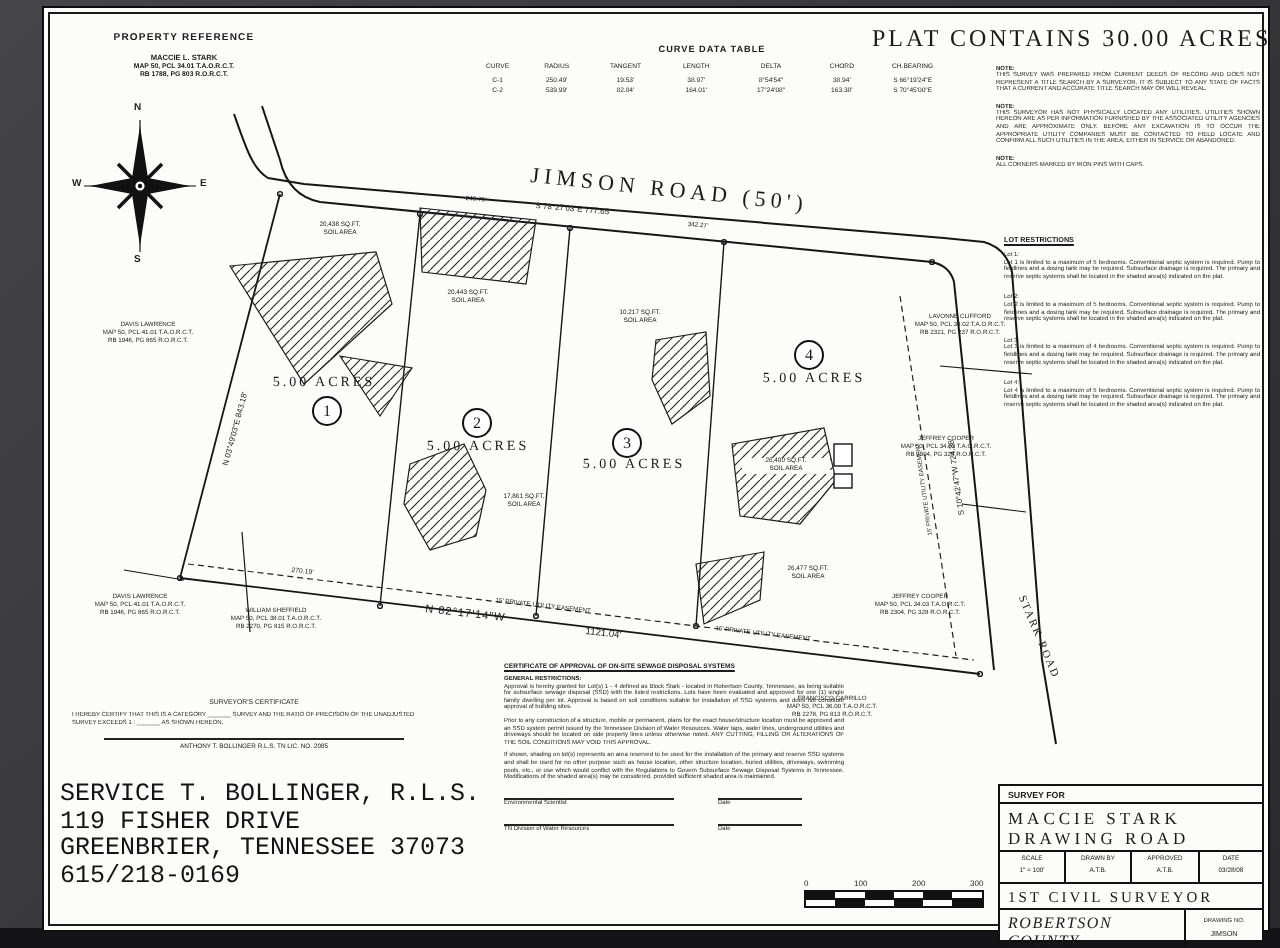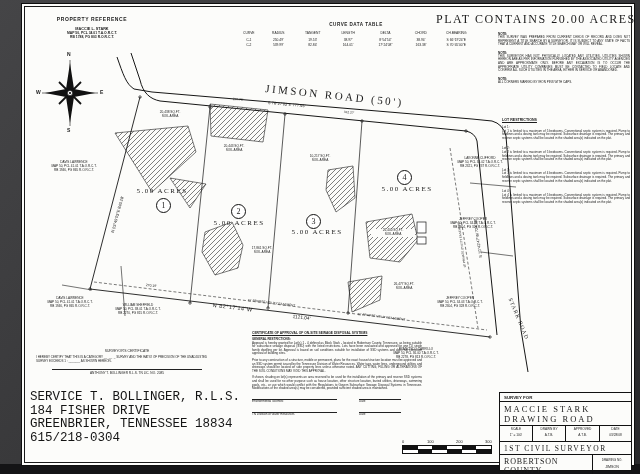--- a/index.html
+++ b/index.html
@@ -151,7 +151,7 @@
     </div>
   </div>
 
-  <div class="abs serif" style="left:436px;top:12px;font-size:12px;letter-spacing:1.5px;white-space:nowrap;">PLAT CONTAINS 20.00 ACRES</div>
+  <div class="abs serif" style="left:436px;top:12px;font-size:12px;letter-spacing:1.5px;white-space:nowrap;">PLAT CONTAINS 30.00 ACRES</div>
   <div class="abs" style="left:498px;top:32px;width:132px;">
     <div class="lbl" style="font-size:3px;font-weight:bold;">NOTE:</div>
     <div class="lbl wrap j t30" style="margin-bottom:4px;">THIS SURVEY WAS PREPARED FROM CURRENT DEEDS OF RECORD AND DOES NOT REPRESENT A TITLE SEARCH BY A SURVEYOR. IT IS SUBJECT TO ANY STATE OF FACTS THAT A CURRENT AND ACCURATE TITLE SEARCH MAY OR WILL REVEAL.</div>

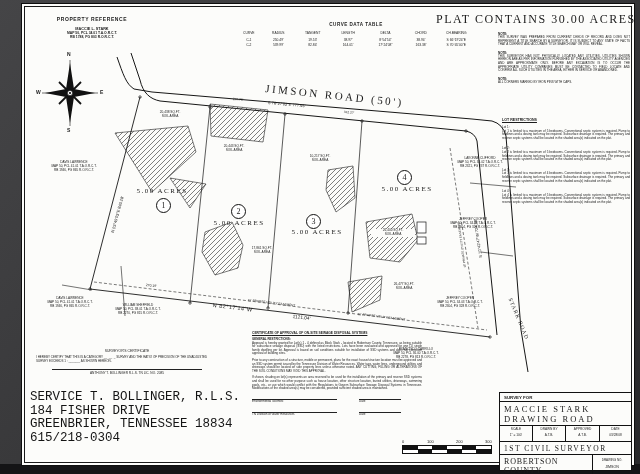--- a/index.html
+++ b/index.html
@@ -297,7 +297,7 @@
 
   <div class="abs mono" style="left:30px;top:391px;font-size:12.5px;line-height:13.5px;color:#141414;">
     <div>SERVICE T. BOLLINGER, R.L.S.</div>
-    <div>184 FISHER DRIVE</div>
+    <div>119 FISHER DRIVE</div>
     <div>GREENBRIER, TENNESSEE 18834</div>
     <div>615/218-0304</div>
   </div>

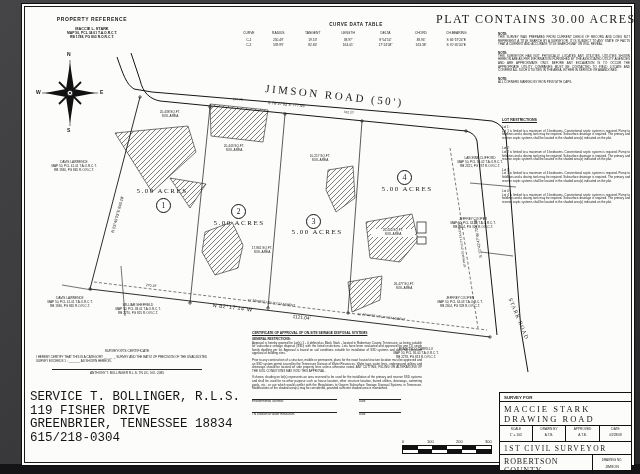--- a/index.html
+++ b/index.html
@@ -298,7 +298,7 @@
   <div class="abs mono" style="left:30px;top:391px;font-size:12.5px;line-height:13.5px;color:#141414;">
     <div>SERVICE T. BOLLINGER, R.L.S.</div>
     <div>119 FISHER DRIVE</div>
-    <div>GREENBRIER, TENNESSEE 18834</div>
+    <div>GREENBRIER, TENNESSEE 37073</div>
     <div>615/218-0304</div>
   </div>
 

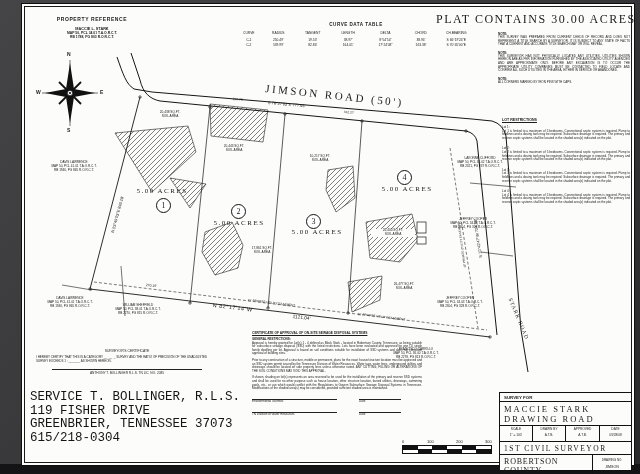--- a/index.html
+++ b/index.html
@@ -299,7 +299,7 @@
     <div>SERVICE T. BOLLINGER, R.L.S.</div>
     <div>119 FISHER DRIVE</div>
     <div>GREENBRIER, TENNESSEE 37073</div>
-    <div>615/218-0304</div>
+    <div>615/218-0169</div>
   </div>
 
   <div class="abs" style="left:499px;top:392px;width:131px;height:77px;border:1px solid #111;background:#fcfcfa;">

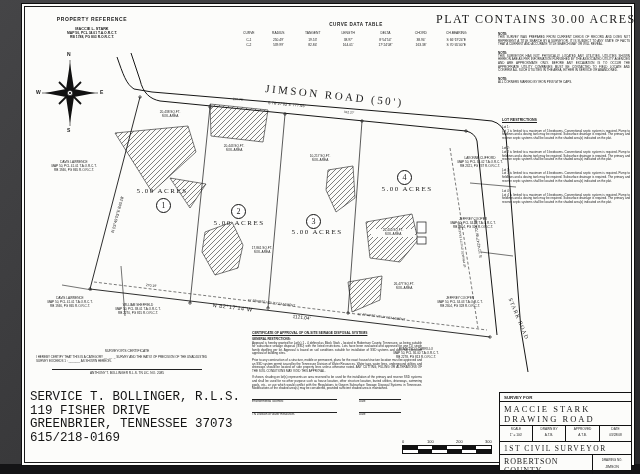--- a/index.html
+++ b/index.html
@@ -329,7 +329,7 @@
     <div class="tbrow serif" style="font-size:7.5px;letter-spacing:1.5px;padding:2px 0 1px 4px;">1ST CIVIL SURVEYOR</div>
     <div style="display:flex;">
       <div class="serif" style="width:88px;border-right:1px solid #111;padding:2px 0 2px 4px;">
-        <div style="font-size:8px;letter-spacing:0.8px;">ROBERTSON COUNTY</div>
+        <div style="font-size:8px;letter-spacing:0.8px;font-style:italic;">ROBERTSON COUNTY</div>
         <div style="font-size:8px;letter-spacing:0.8px;">TENNESSEE</div>
       </div>
       <div class="c" style="flex:1;padding-top:3px;">

